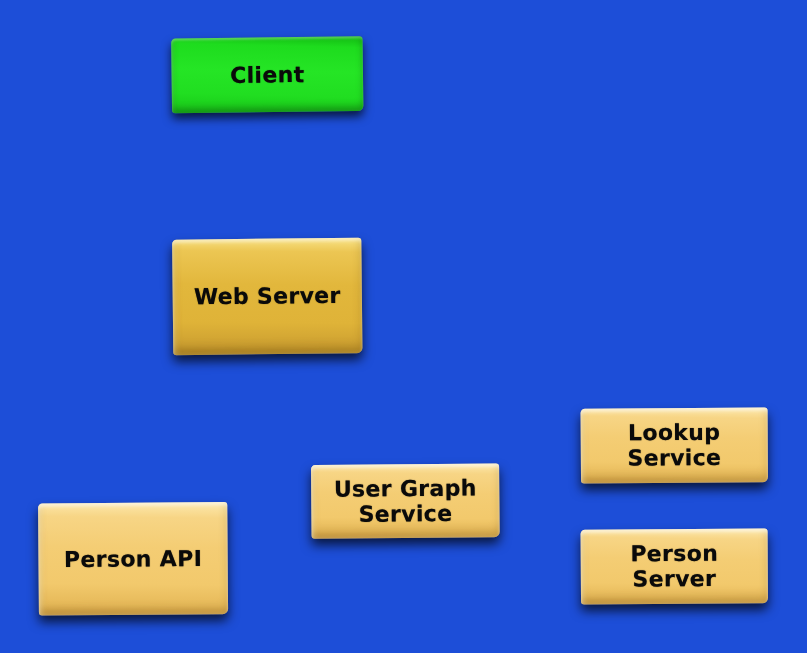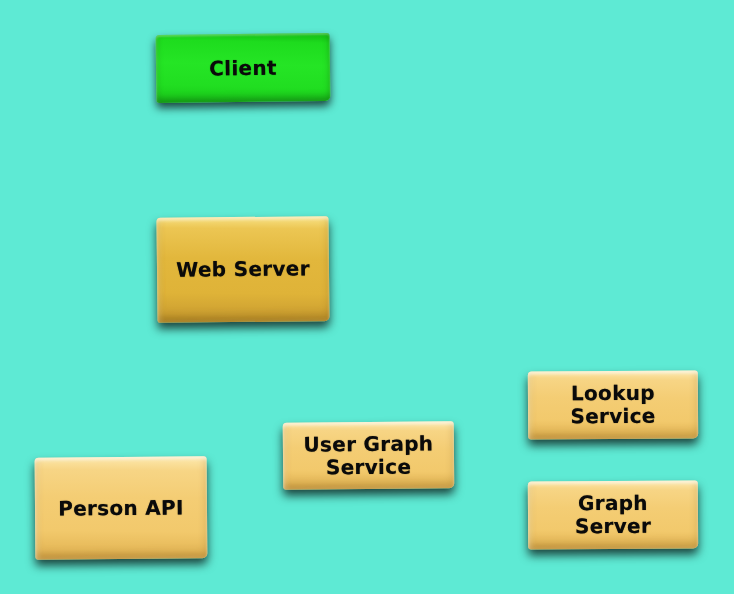--- a/index.html
+++ b/index.html
@@ -11,7 +11,7 @@
     position: relative;
     width: 734px;
     height: 594px;
-    background: #5eead4;
+    background: #1d4ed8;
     overflow: hidden;
     font-family: "DejaVu Sans", "Liberation Sans", sans-serif;
   }

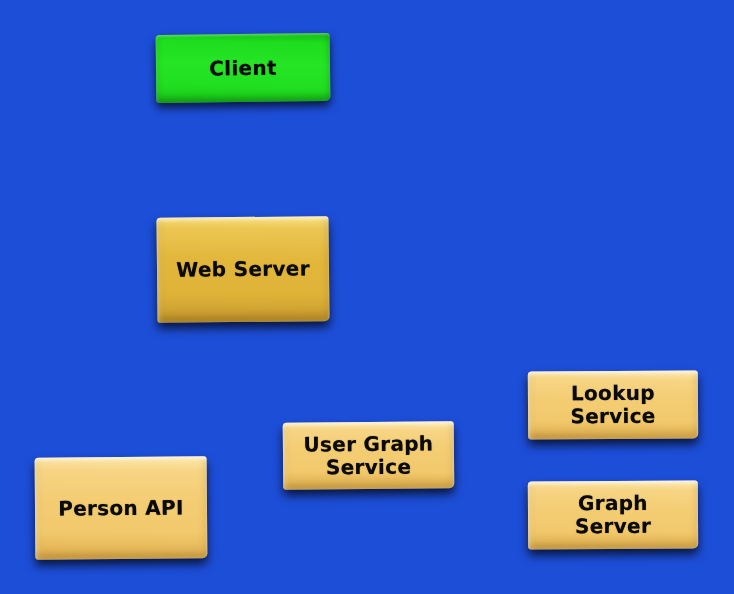--- a/index.html
+++ b/index.html
@@ -112,7 +112,7 @@
   </div>
 
   <div class="node node-tan node-person-server">
-    <span class="label">Graph
+    <span class="label">Person
 Server</span>
   </div>
 

